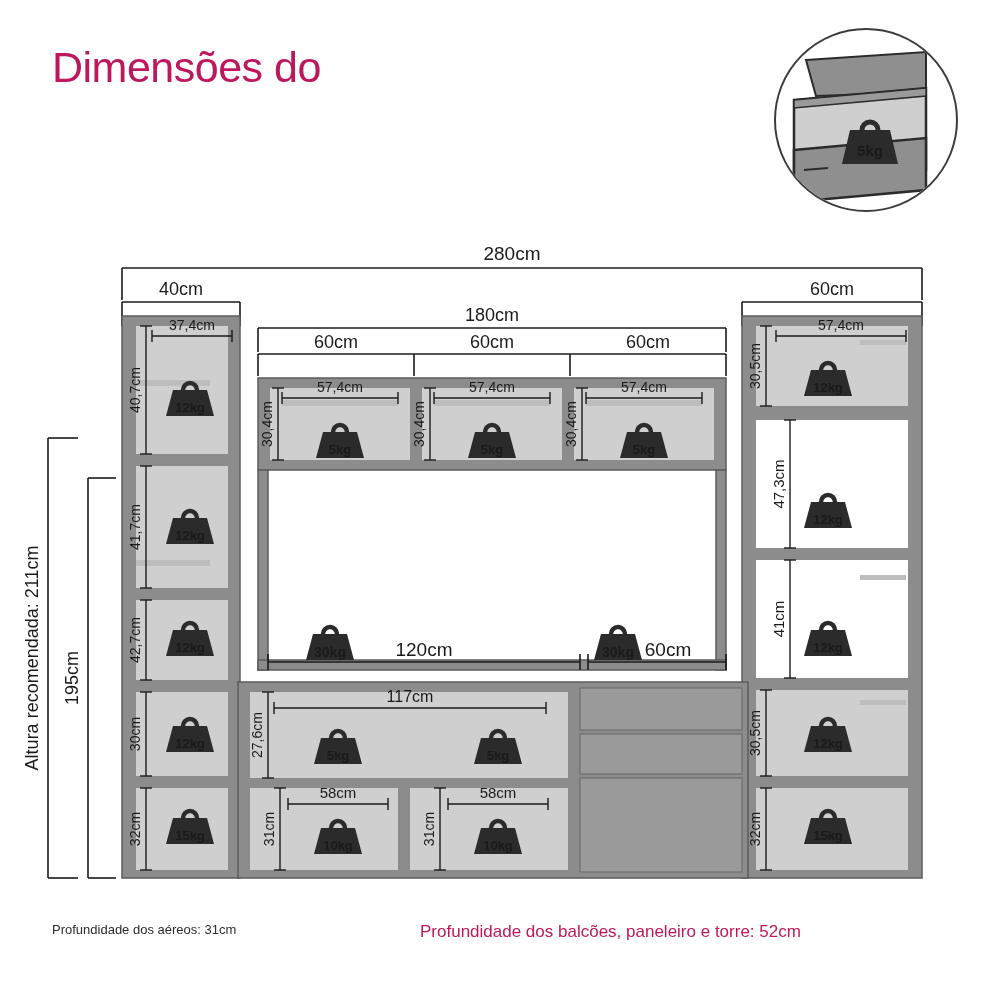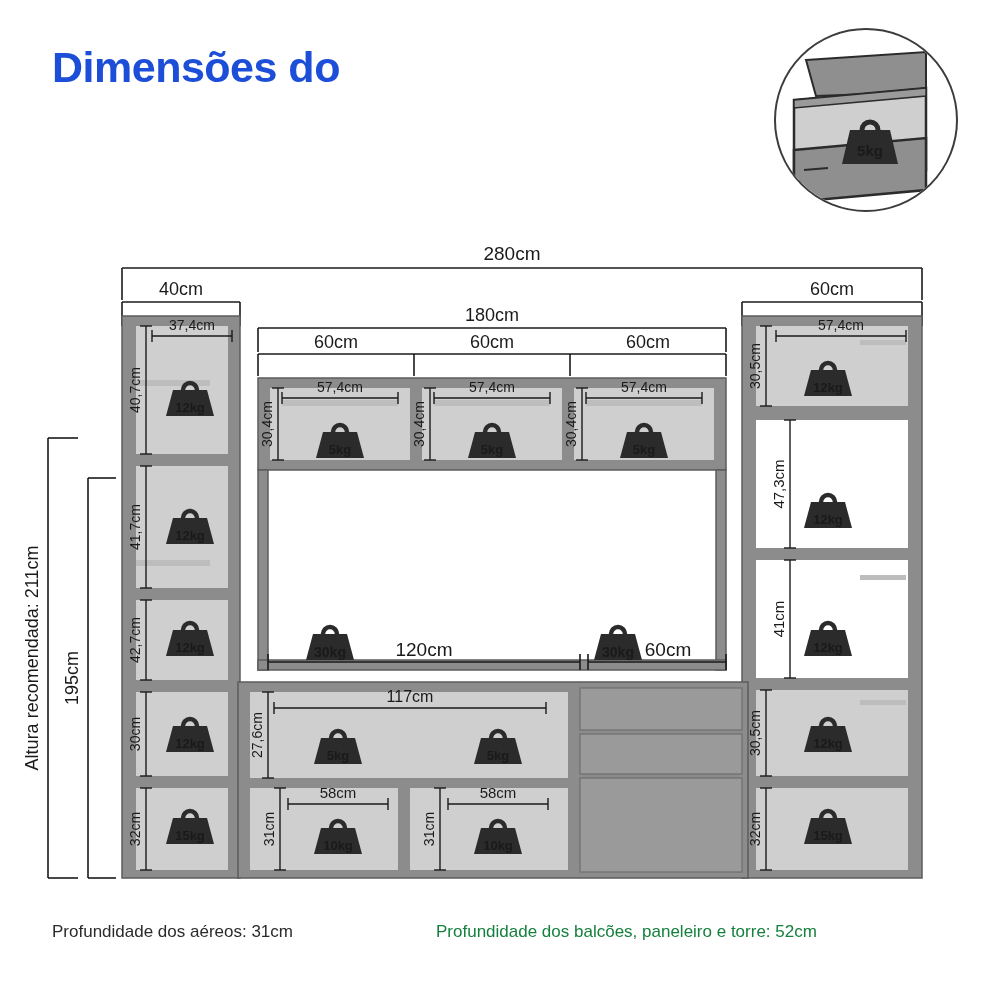--- a/index.html
+++ b/index.html
@@ -5,7 +5,7 @@
   html,body{margin:0;padding:0;}
   body{width:1000px;height:1000px;background:#ffffff;font-family:"Liberation Sans",sans-serif;color:#2b2b2b;position:relative;overflow:hidden;}
   .root{position:relative;width:1000px;height:1000px;}
-  .title{position:absolute;left:52px;top:42px;font-size:43px;font-weight:bold;line-height:1.18;color:#1d4ed8;width:420px;letter-spacing:-0.5px;}
+  .title{position:absolute;left:52px;top:42px;font-size:43px;font-weight:normal;line-height:1.18;color:#be185d;width:420px;letter-spacing:-0.5px;}
   .badge-circle{position:absolute;right:42px;top:28px;width:180px;height:180px;border-radius:50%;border:2px solid #3c3c3c;background:#fff;overflow:hidden;}
   .badge-circle svg{position:absolute;left:0;top:0;}
   .diagram{position:absolute;left:0;top:230px;width:832px;height:680px;}

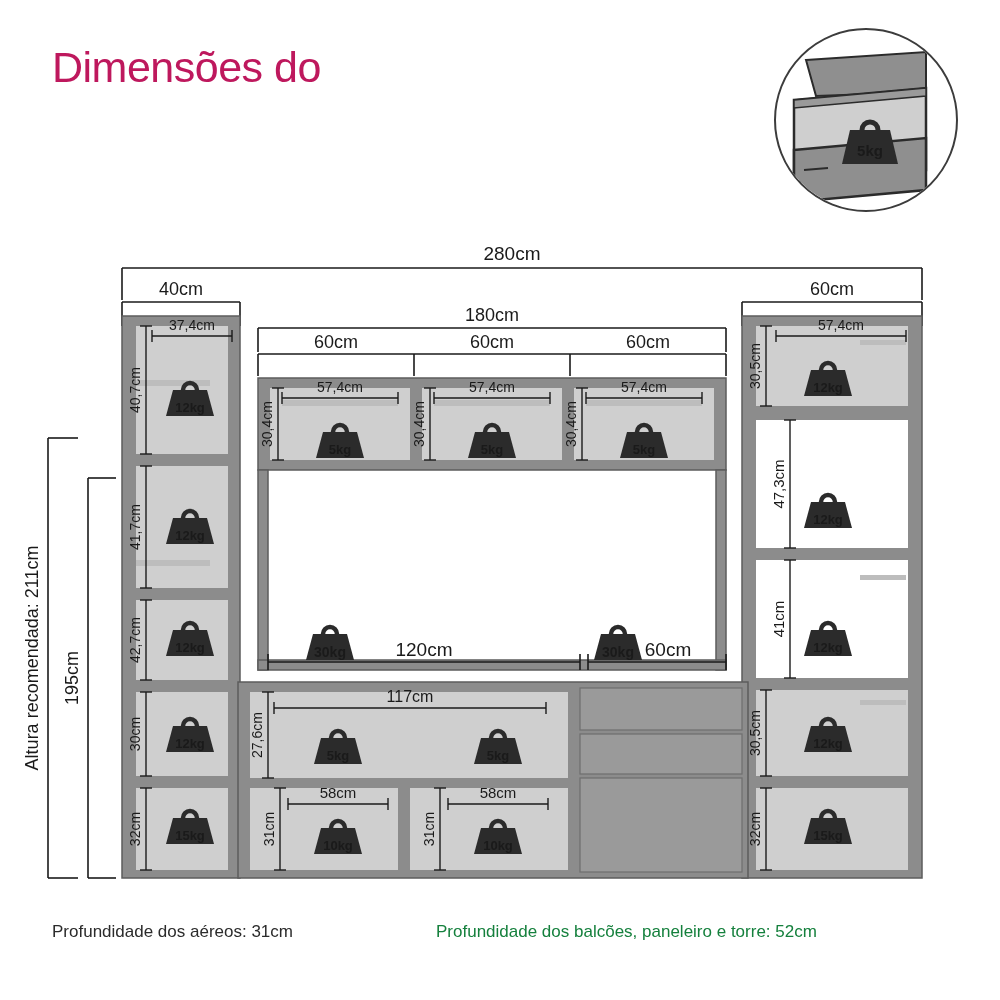--- a/index.html
+++ b/index.html
@@ -11,7 +11,7 @@
   .diagram{position:absolute;left:0;top:230px;width:832px;height:680px;}
   .diagram svg{display:block;}
   .footer{position:absolute;left:0;top:922px;width:1000px;}
-  .footer .f1{position:absolute;left:52px;top:0;font-size:17px;color:#2b2b2b;white-space:nowrap;}
+  .footer .f1{position:absolute;left:52px;top:0;font-size:13px;color:#2b2b2b;white-space:nowrap;}
   .footer .f2{position:absolute;left:420px;top:0;font-size:17px;color:#15803d;white-space:nowrap;margin-left:16px;}
   text{font-family:"Liberation Sans",sans-serif;fill:#1a1a1a;}
 </style>

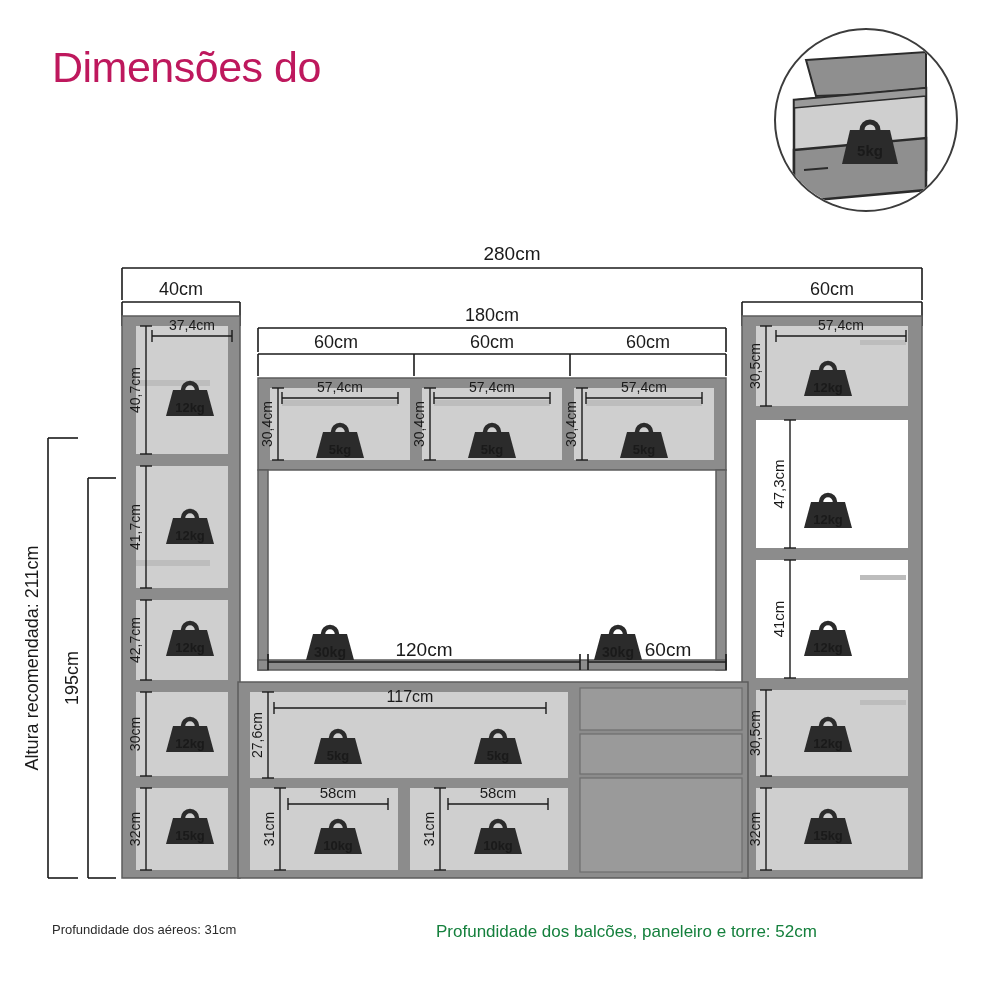--- a/index.html
+++ b/index.html
@@ -12,7 +12,7 @@
   .diagram svg{display:block;}
   .footer{position:absolute;left:0;top:922px;width:1000px;}
   .footer .f1{position:absolute;left:52px;top:0;font-size:13px;color:#2b2b2b;white-space:nowrap;}
-  .footer .f2{position:absolute;left:420px;top:0;font-size:17px;color:#15803d;white-space:nowrap;margin-left:16px;}
+  .footer .f2{position:absolute;left:420px;top:0;font-size:17px;color:#be185d;white-space:nowrap;}
   text{font-family:"Liberation Sans",sans-serif;fill:#1a1a1a;}
 </style>
 </head>

